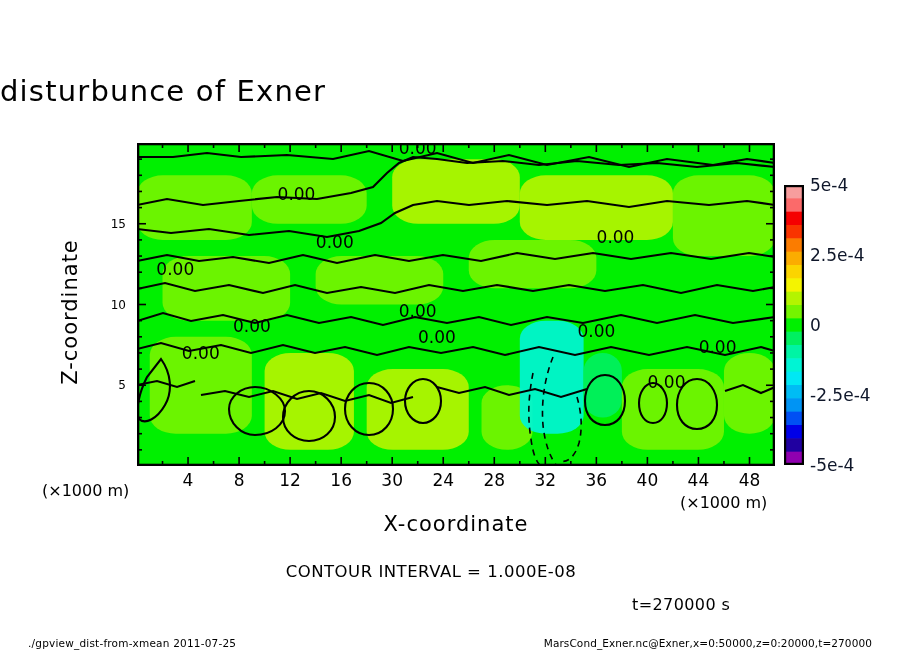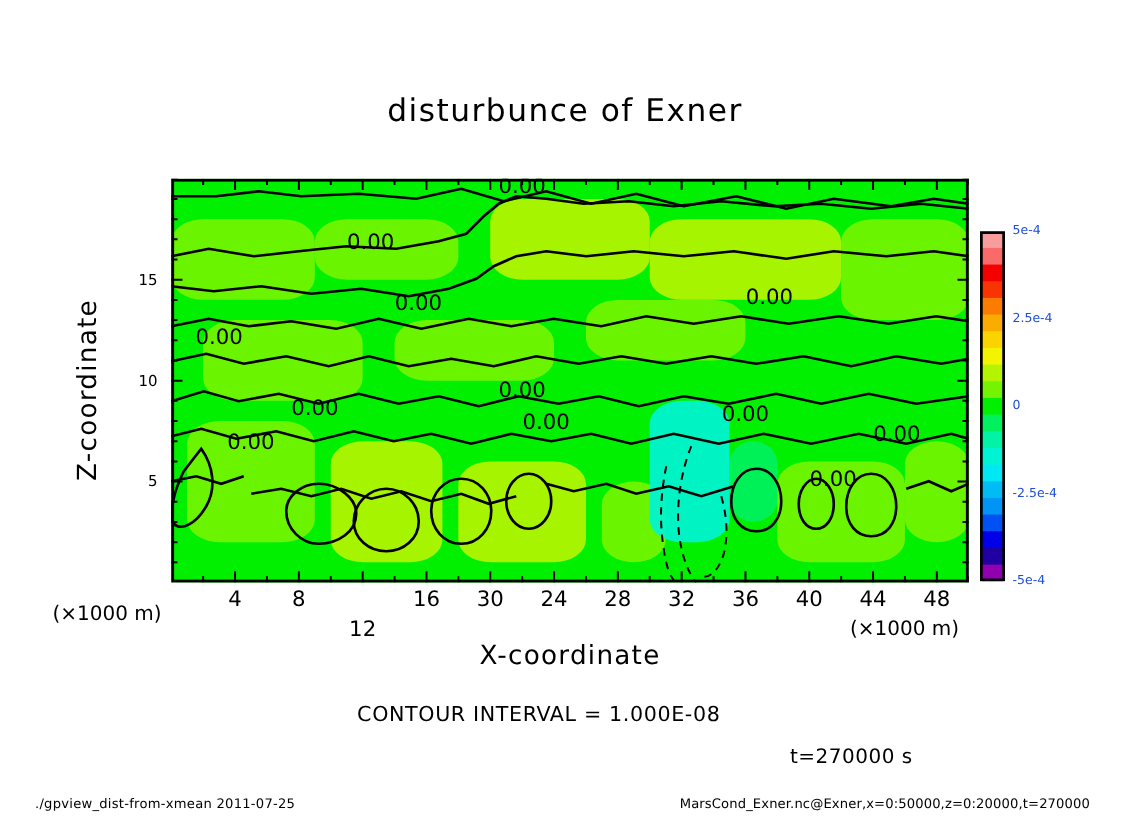--- a/index.html
+++ b/index.html
@@ -24,8 +24,8 @@
   #plot-title {
     left: 0; top: 74px;
     width: 904px;
-    text-align: center;
-    font-size: 25px;
+    text-align: left;
+    font-size: 29px;
     letter-spacing: 1.2px;
   }
   #x-axis-title {

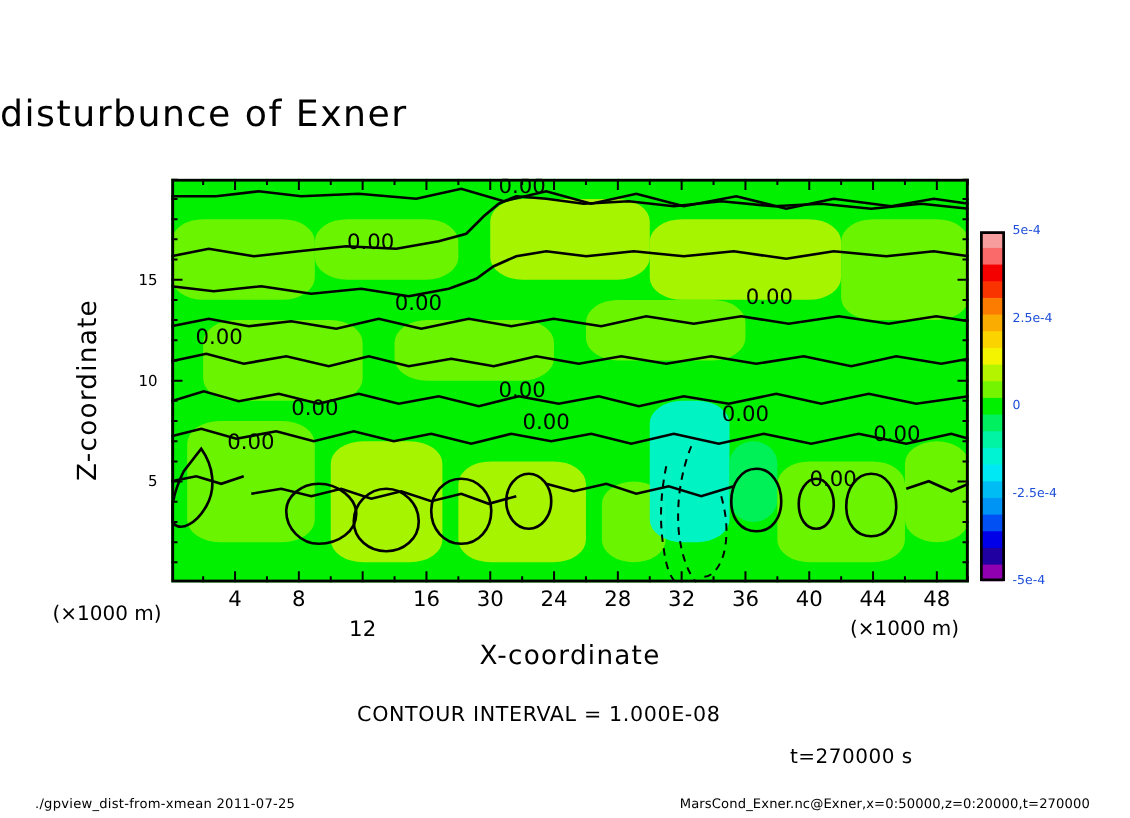--- a/index.html
+++ b/index.html
@@ -83,8 +83,8 @@
   .cbar-tick-label {
     position: absolute;
     left: 810px;
-    font-size: 10px;
-    color: #1d4ed8;
+    font-size: 17px;
+    color: #0f172a;
     white-space: nowrap;
     transform: translateY(-50%);
     font-family: "DejaVu Sans", sans-serif;

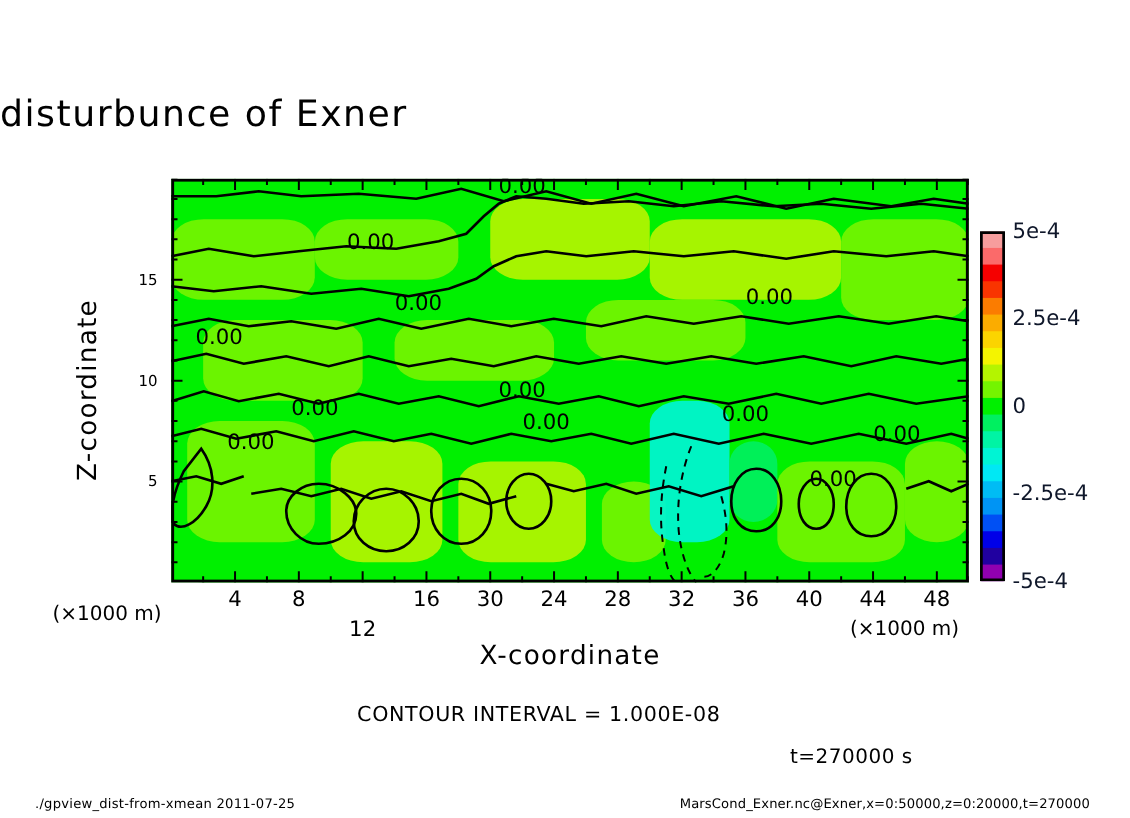--- a/index.html
+++ b/index.html
@@ -306,7 +306,7 @@
   <div id="xtick-layer">
       <div class="xtick-label" style="left: 188.04px;">4</div>
       <div class="xtick-label" style="left: 239.08px;">8</div>
-      <div class="xtick-label" style="left: 290.12px; margin-top: 24px;">12</div>
+      <div class="xtick-label" style="left: 290.12px;">12</div>
       <div class="xtick-label" style="left: 341.16px;">16</div>
       <div class="xtick-label" style="left: 392.2px;">30</div>
       <div class="xtick-label" style="left: 443.24px;">24</div>

